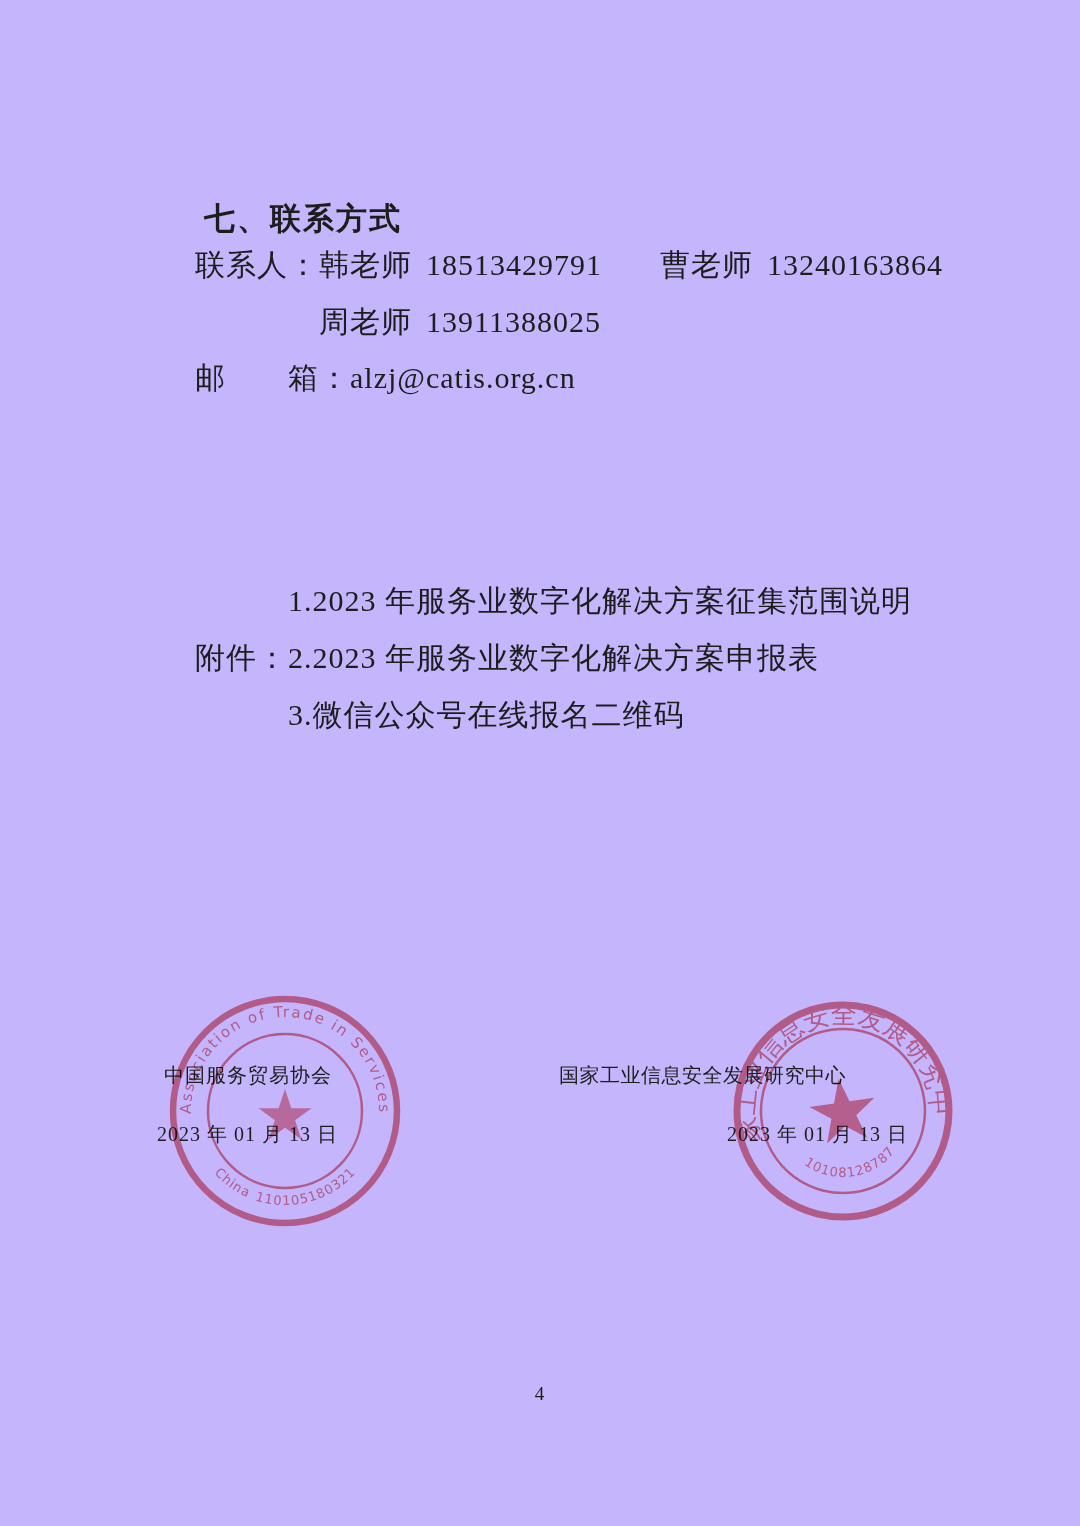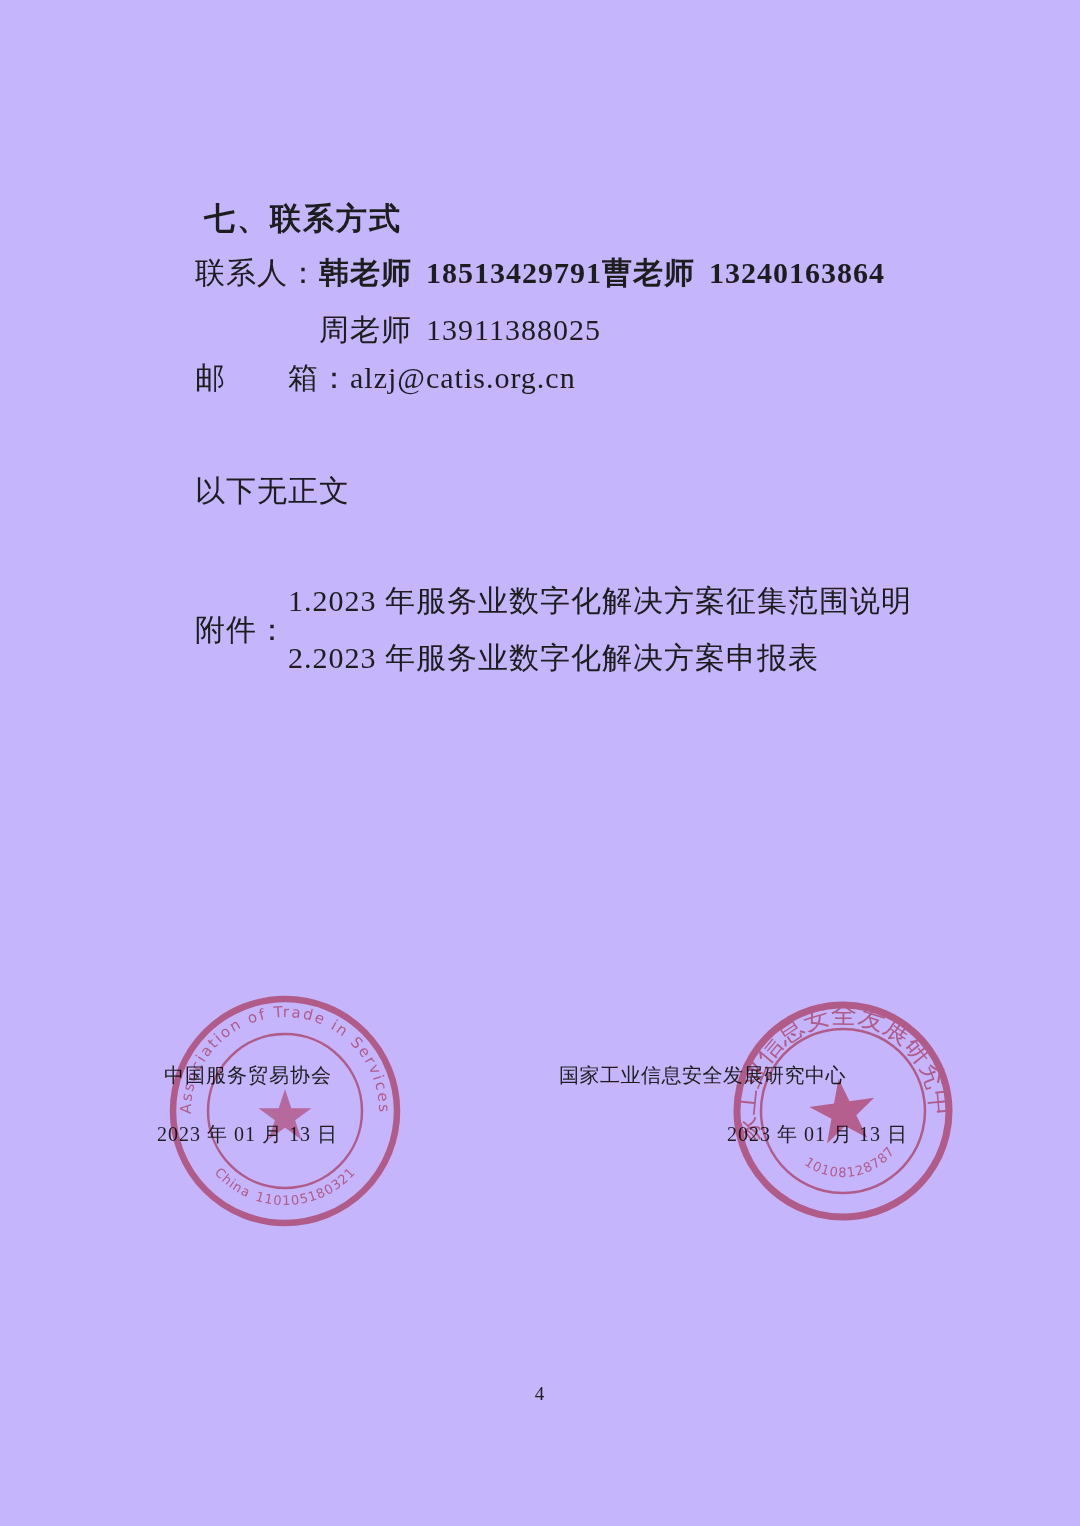--- a/index.html
+++ b/index.html
@@ -18,7 +18,7 @@
     font-weight:bold;font-size:31px;letter-spacing:2px;
   }
   .bodyline{font-size:30px;letter-spacing:1px;line-height:57px;}
-  .l-contact{left:195px;top:244px;display:flex;align-items:flex-start;}
+  .l-contact{left:195px;top:236px;display:flex;align-items:flex-start;}
   .contact-rows{display:flex;flex-direction:column;}
   .contact-r1{display:flex;font-weight:bold;}
   .person .phone{margin-left:14px;}

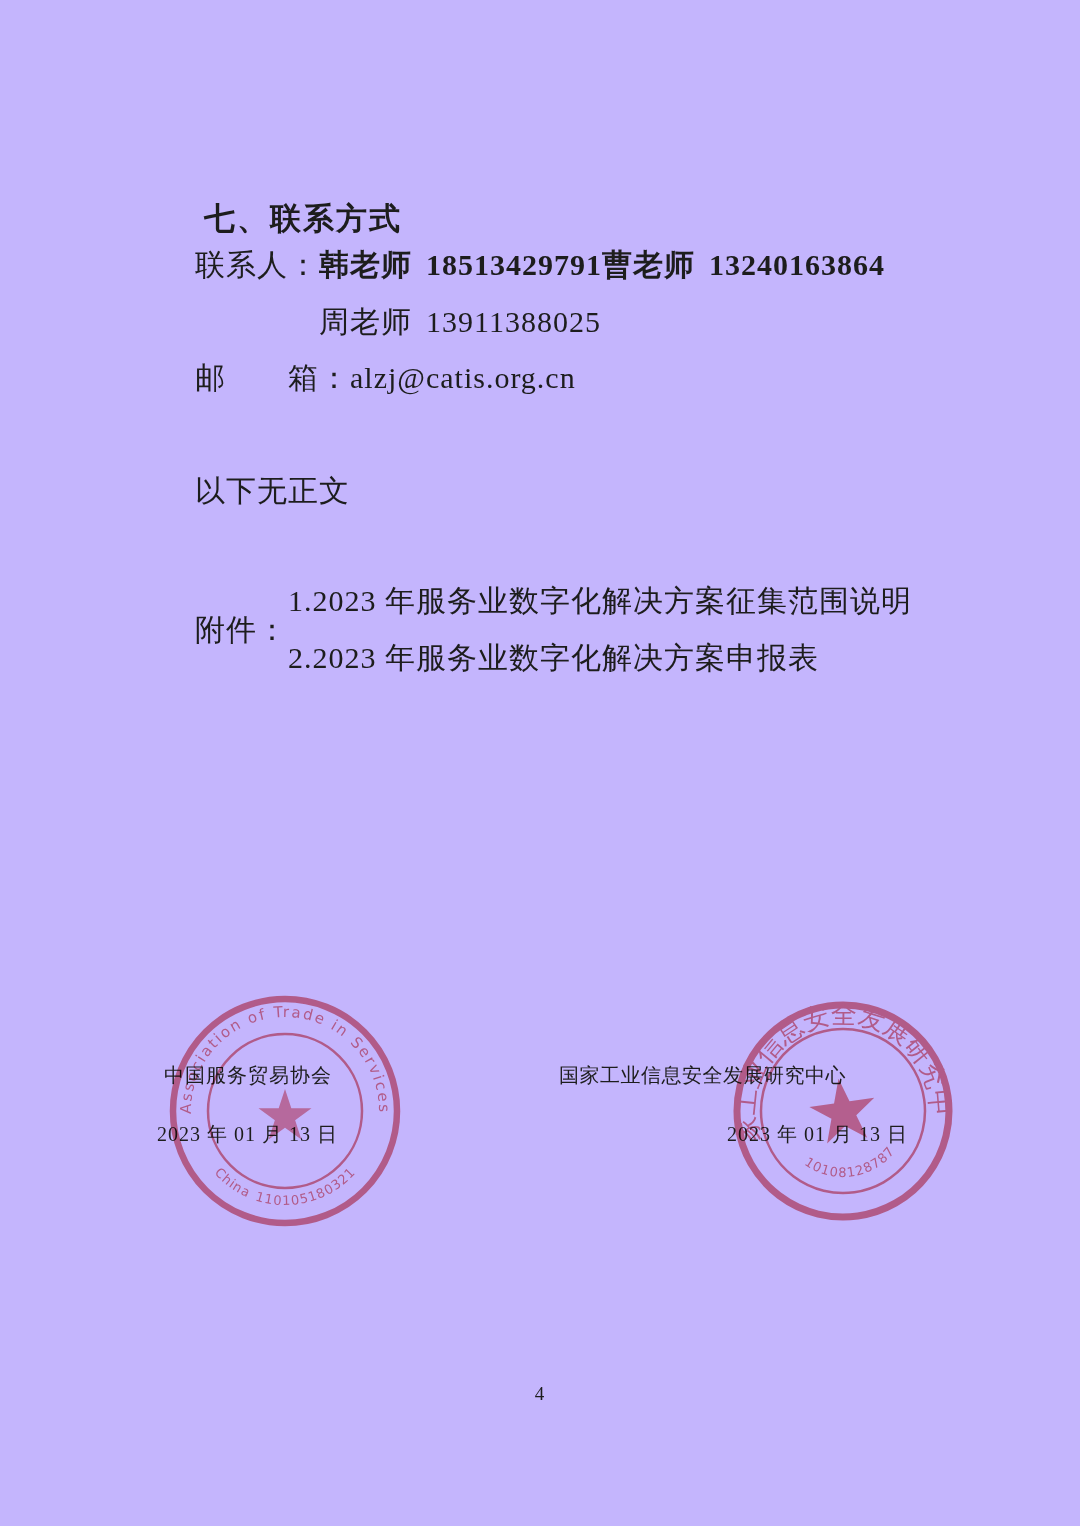--- a/index.html
+++ b/index.html
@@ -20,7 +20,7 @@
   .bodyline{font-size:30px;letter-spacing:1px;line-height:57px;}
   .l-contact{left:195px;top:236px;display:flex;align-items:flex-start;}
   .contact-rows{display:flex;flex-direction:column;}
-  .contact-r1{display:flex;font-weight:bold;}
+  .contact-r1{display:flex;}
   .person .phone{margin-left:14px;}
   .person + .person{}
   .l-email{left:195px;top:349px;}

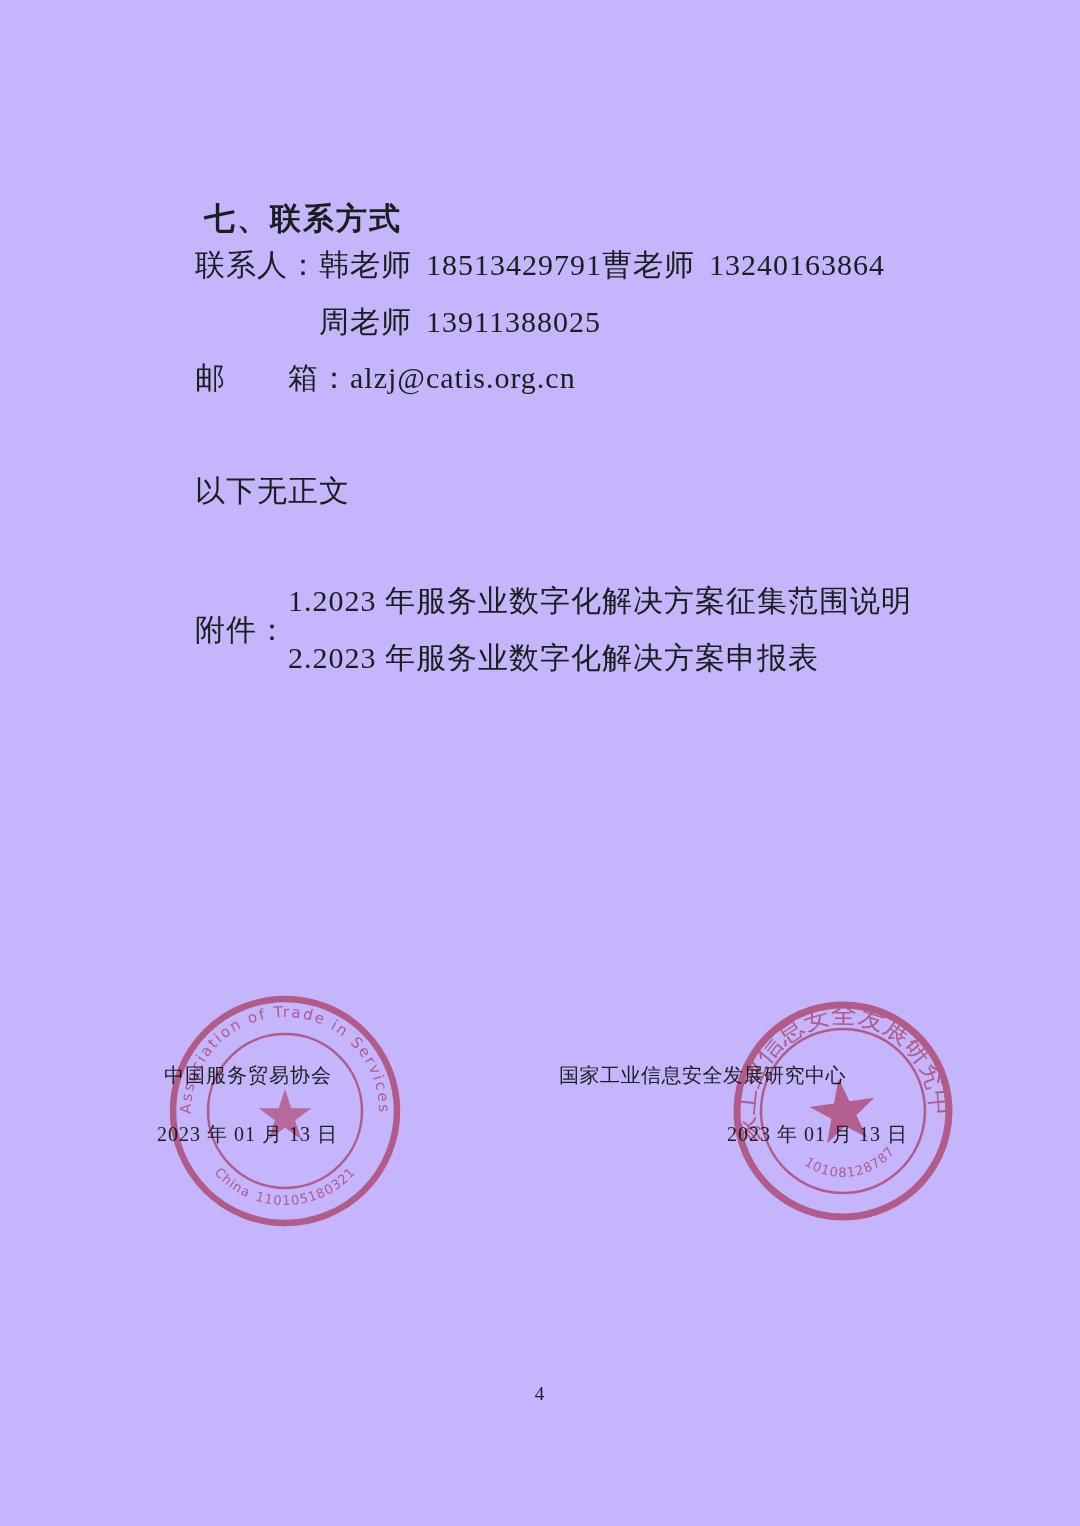--- a/index.html
+++ b/index.html
@@ -22,7 +22,7 @@
   .contact-rows{display:flex;flex-direction:column;}
   .contact-r1{display:flex;}
   .person .phone{margin-left:14px;}
-  .person + .person{}
+  .person + .person{margin-left:58px;}
   .l-email{left:195px;top:349px;}
   .l-address{left:195px;top:406px;}
   .l-endnote{left:195px;top:462px;}

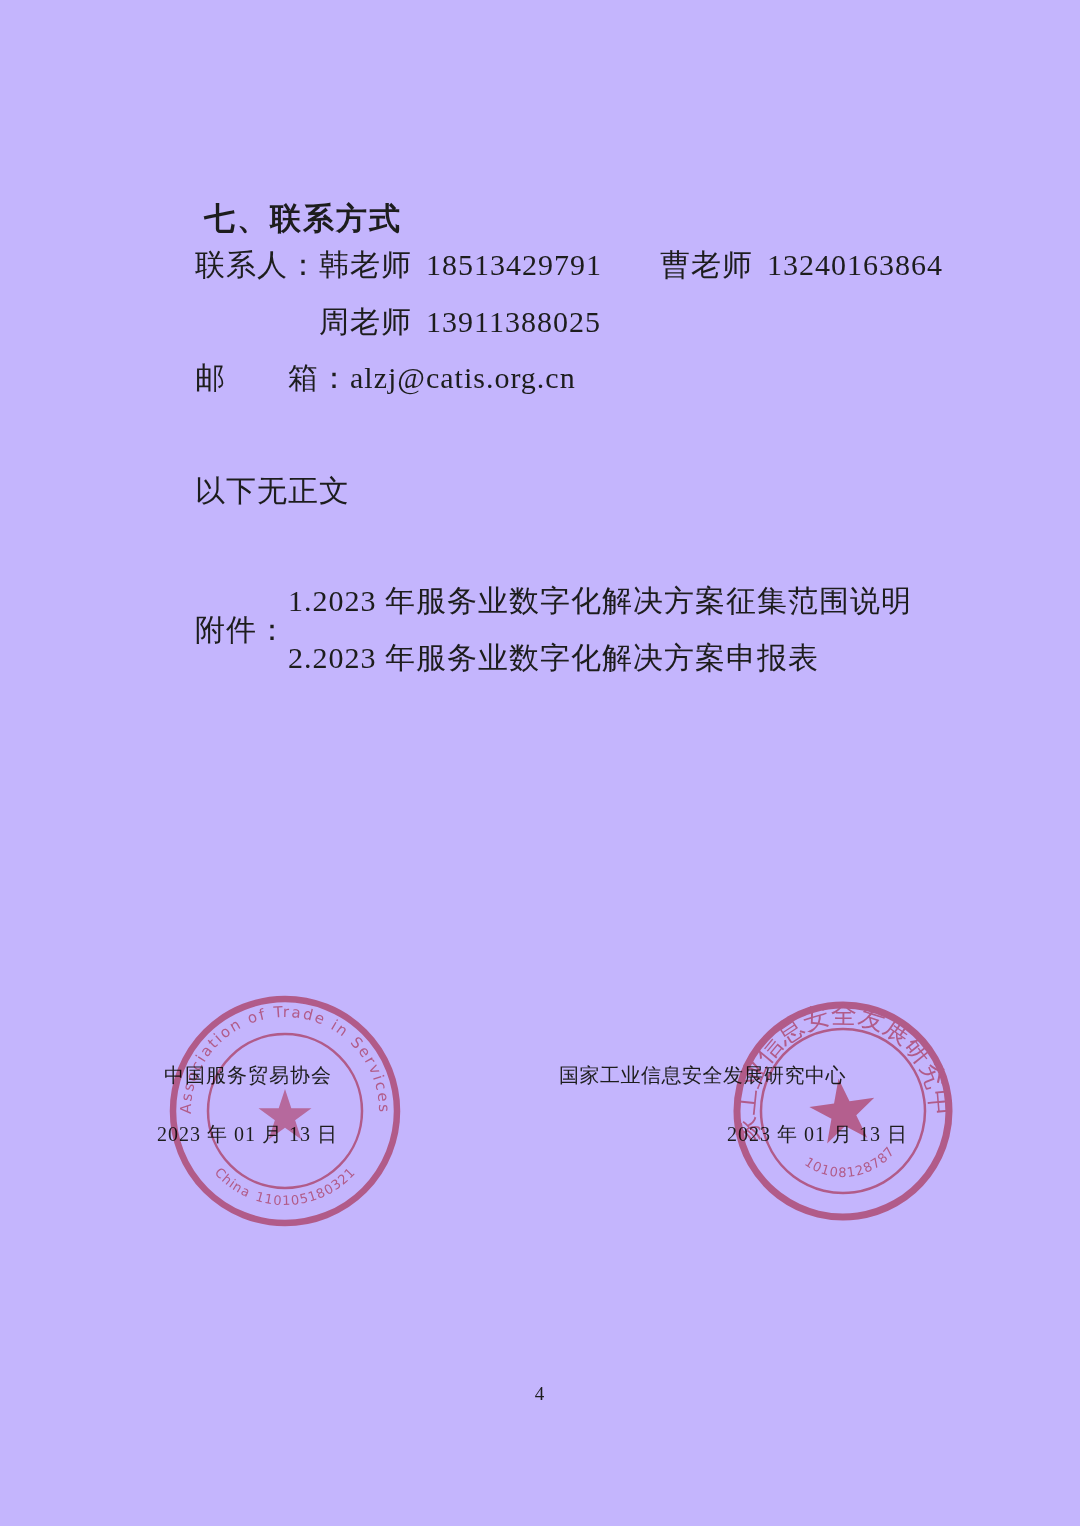--- a/index.html
+++ b/index.html
@@ -65,7 +65,6 @@
   </div>
 
 
-  <div class="abs bodyline l-endnote">以下无正文</div>
 
   <div class="abs bodyline l-attach">
     <span>附件：</span>

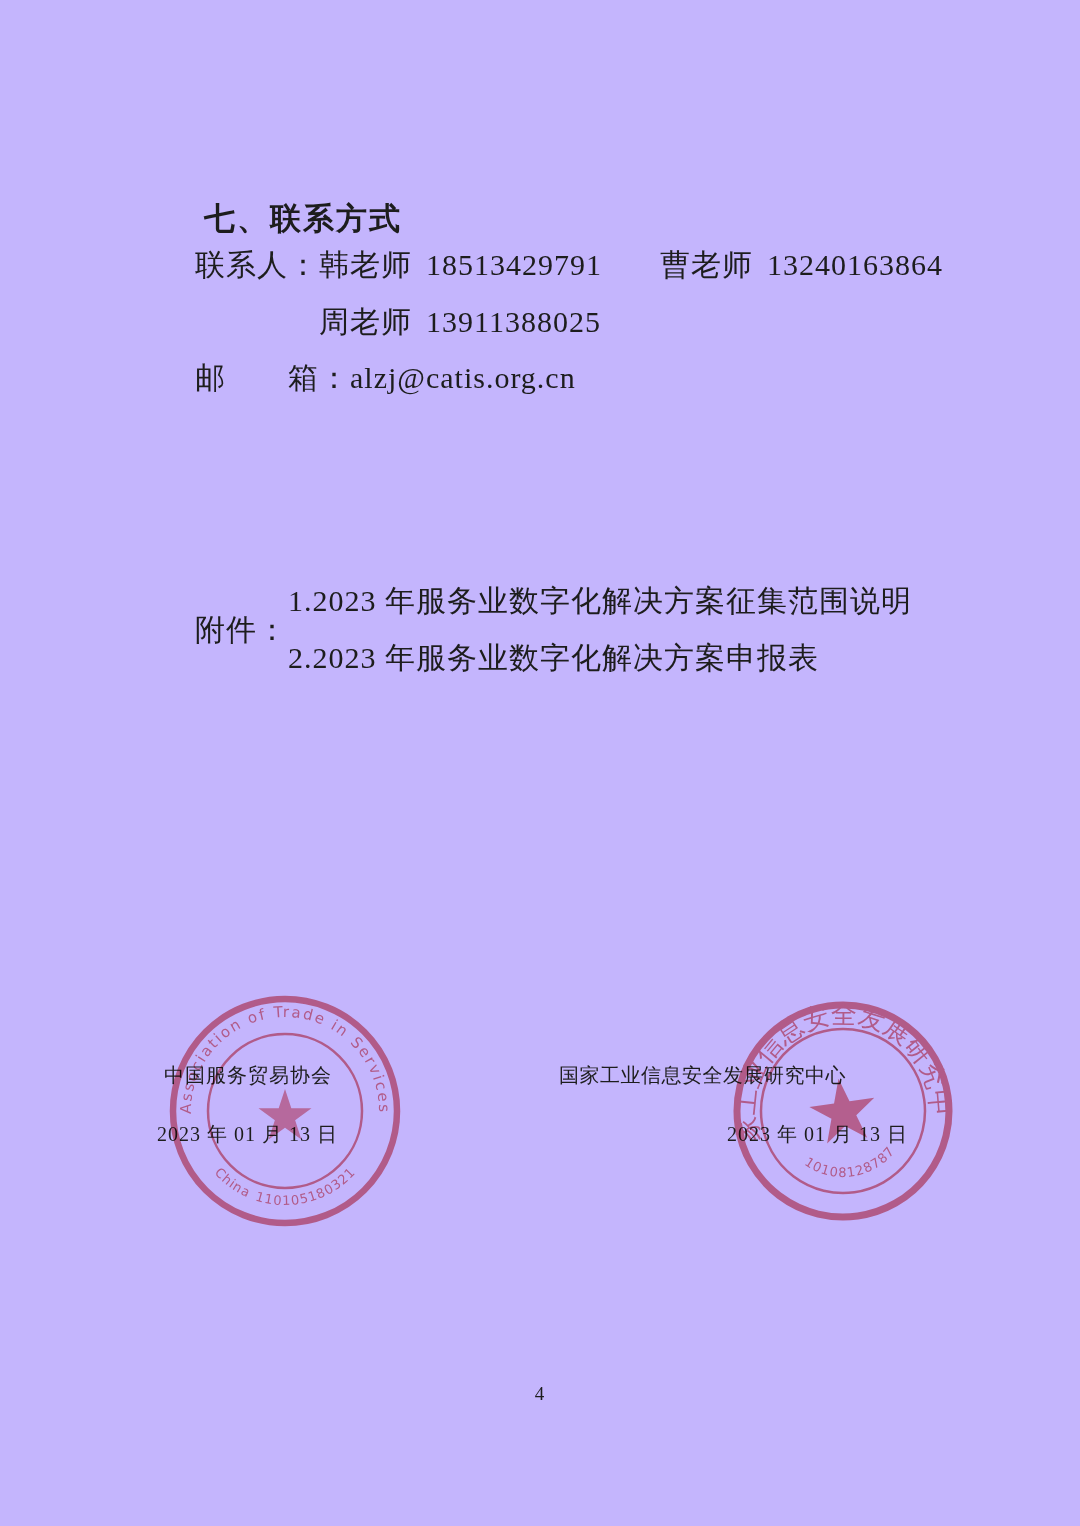--- a/index.html
+++ b/index.html
@@ -71,6 +71,7 @@
     <span class="attach-items">
       <span>1.2023 年服务业数字化解决方案征集范围说明</span>
       <span>2.2023 年服务业数字化解决方案申报表</span>
+      <span>3.微信公众号在线报名二维码</span>
     </span>
   </div>
 

